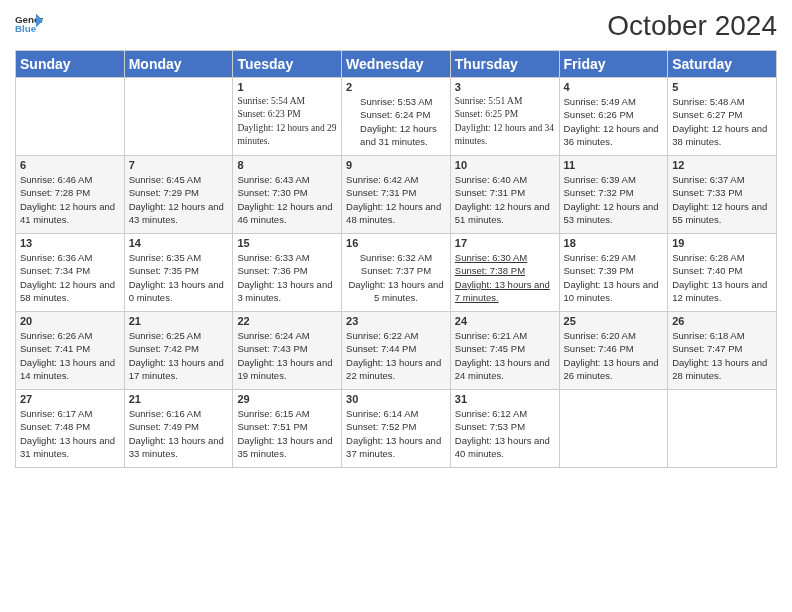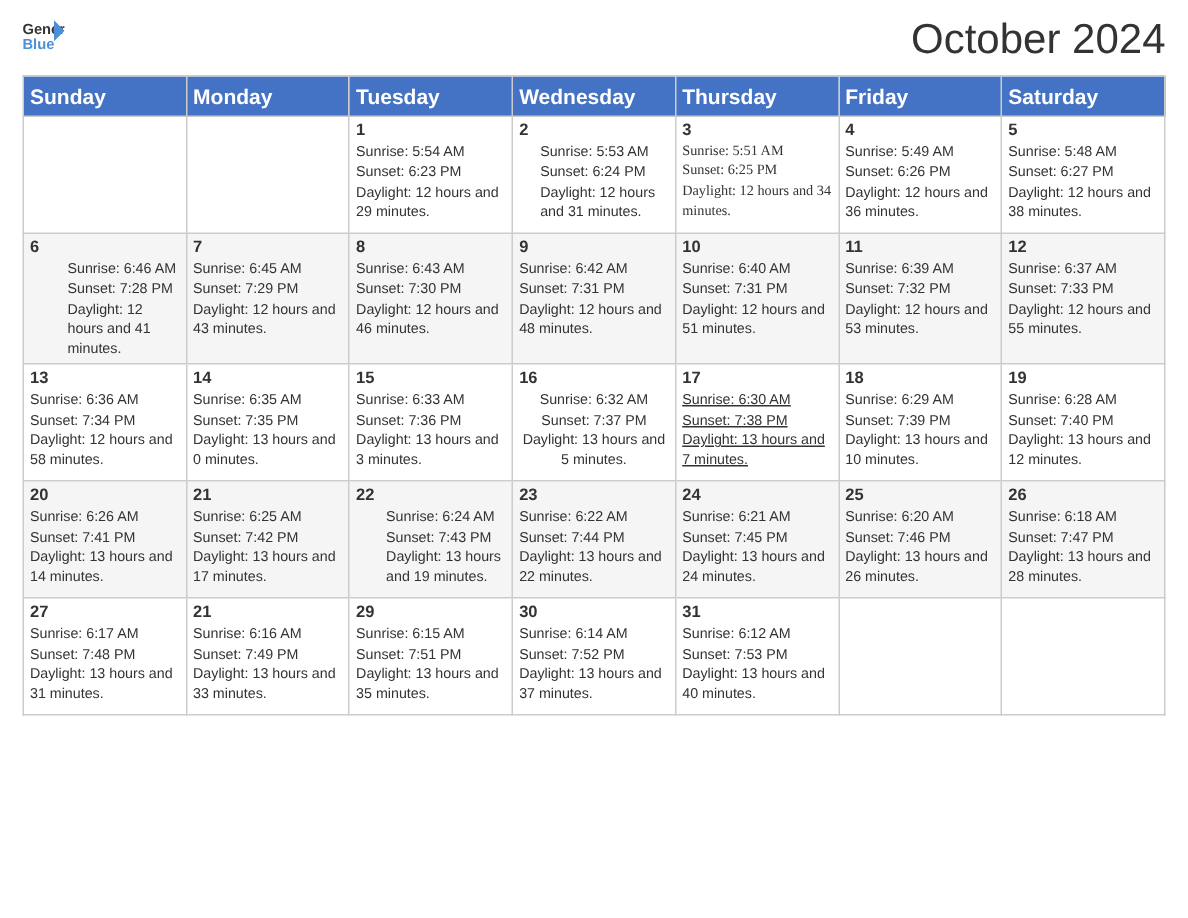--- a/index.html
+++ b/index.html
@@ -117,7 +117,7 @@
           <td class="empty-cell"></td>
           <td>
             <span class="day-num">1</span>
-            <div class="day-info" style="white-space: pre-line;">Sunrise: 5:54 AM
+            <div class="day-info" style="white-space: pre-line; font-family: Liberation Serif, serif;">Sunrise: 5:54 AM
 Sunset: 6:23 PM
 Daylight: 12 hours and 29 minutes.</div>
           </td>

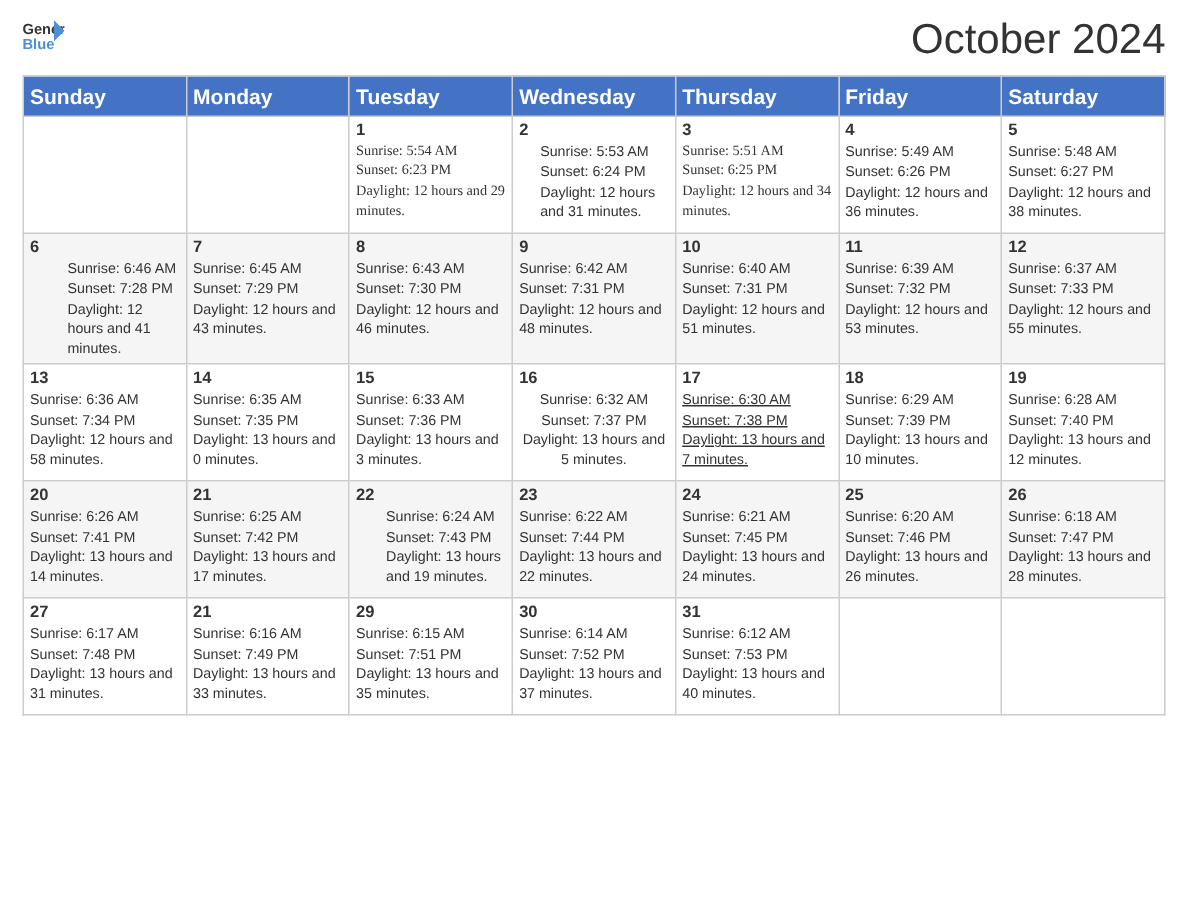--- a/index.html
+++ b/index.html
@@ -149,7 +149,7 @@
         <tr>
           <td>
             <span class="day-num">6</span>
-            <div class="day-info" style="white-space: pre-line; margin-left: 25px;">Sunrise: 6:46 AM
+            <div class="day-info" style="white-space: pre-line;">Sunrise: 6:46 AM
 Sunset: 7:28 PM
 Daylight: 12 hours and 41 minutes.</div>
           </td>

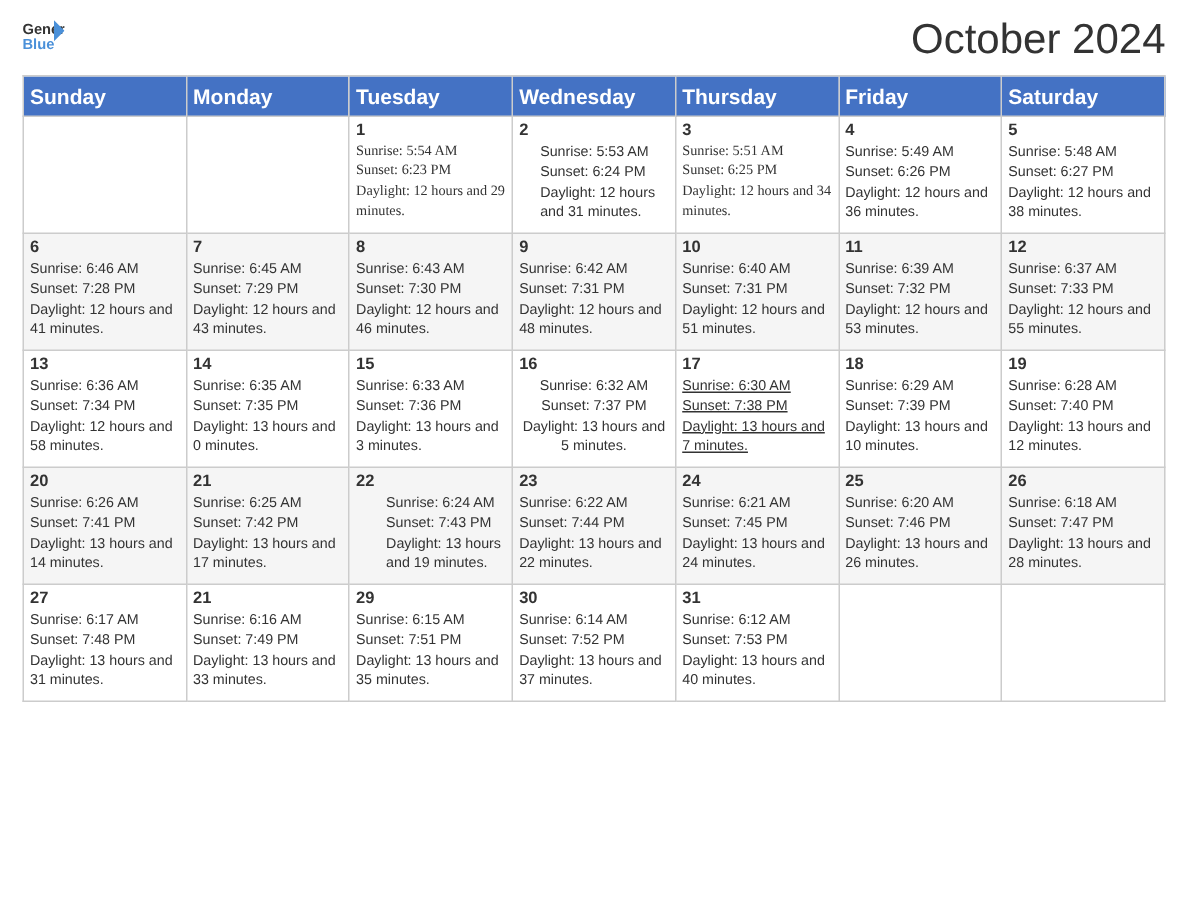--- a/index.html
+++ b/index.html
@@ -249,7 +249,7 @@
           </td>
           <td>
             <span class="day-num">22</span>
-            <div class="day-info" style="white-space: pre-line; margin-left: 20px;">Sunrise: 6:24 AM
+            <div class="day-info" style="white-space: pre-line;">Sunrise: 6:24 AM
 Sunset: 7:43 PM
 Daylight: 13 hours and 19 minutes.</div>
           </td>

